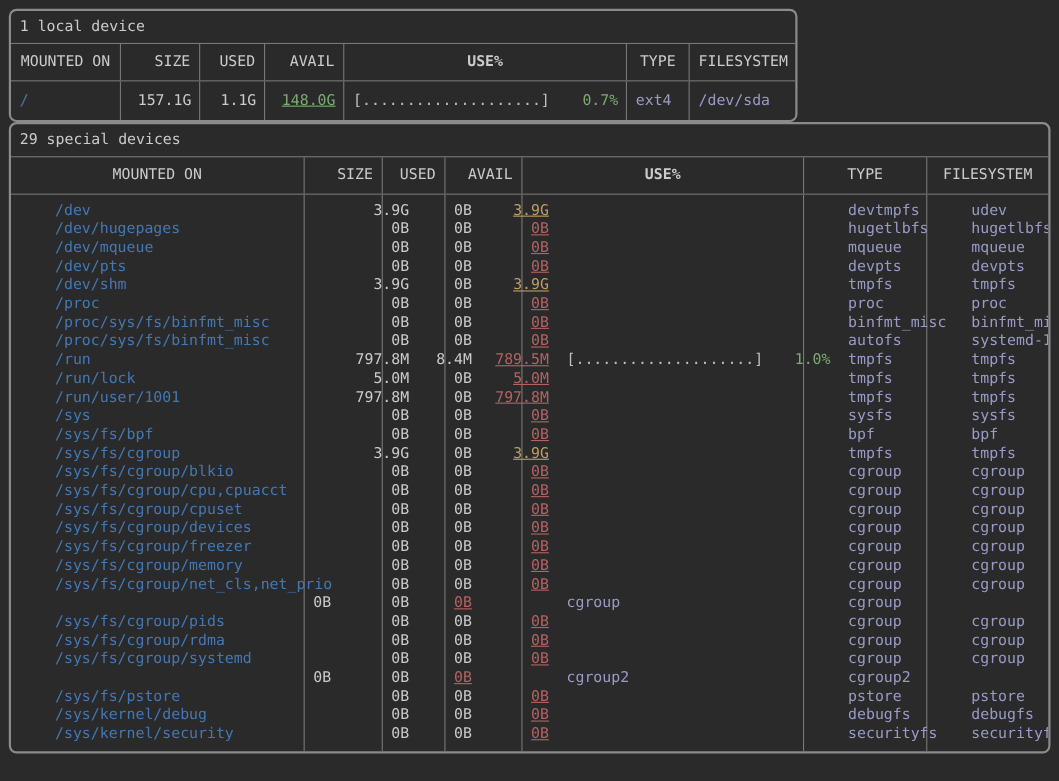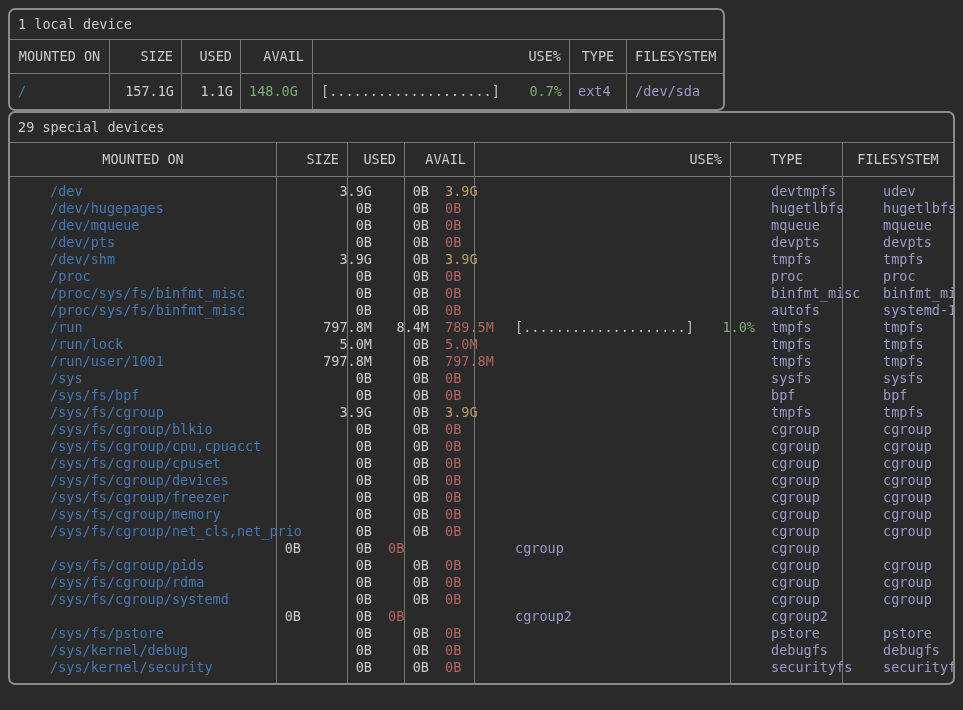--- a/index.html
+++ b/index.html
@@ -49,7 +49,7 @@
   }
   .h-left{text-align:center;}
   .h-right{text-align:right;}
-  .h-center{text-align:right;}
+  .h-center{text-align:center;font-weight:bold;}
   .c-mounted{color:var(--blue);}
   .c-num{color:var(--text);text-align:right;}
   .c-avail{}

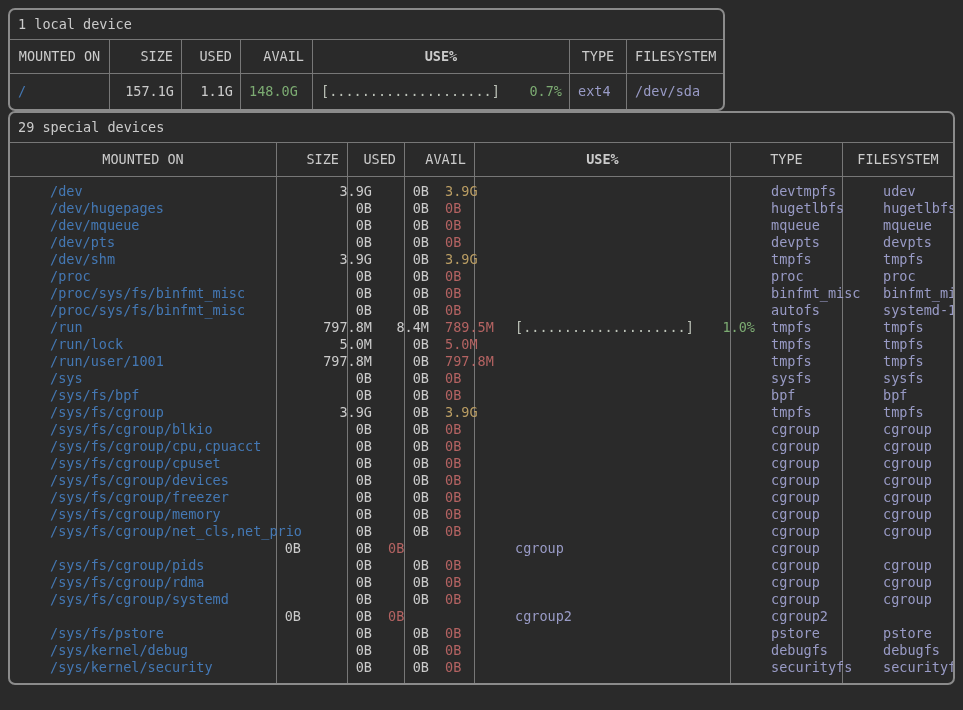--- a/index.html
+++ b/index.html
@@ -52,7 +52,7 @@
   .h-center{text-align:center;font-weight:bold;}
   .c-mounted{color:var(--blue);}
   .c-num{color:var(--text);text-align:right;}
-  .c-avail{}
+  .c-avail{text-align:right;text-decoration:underline;}
   .lv-high{color:var(--green);}
   .lv-mid{color:var(--yellow);}
   .lv-low{color:var(--red);}

